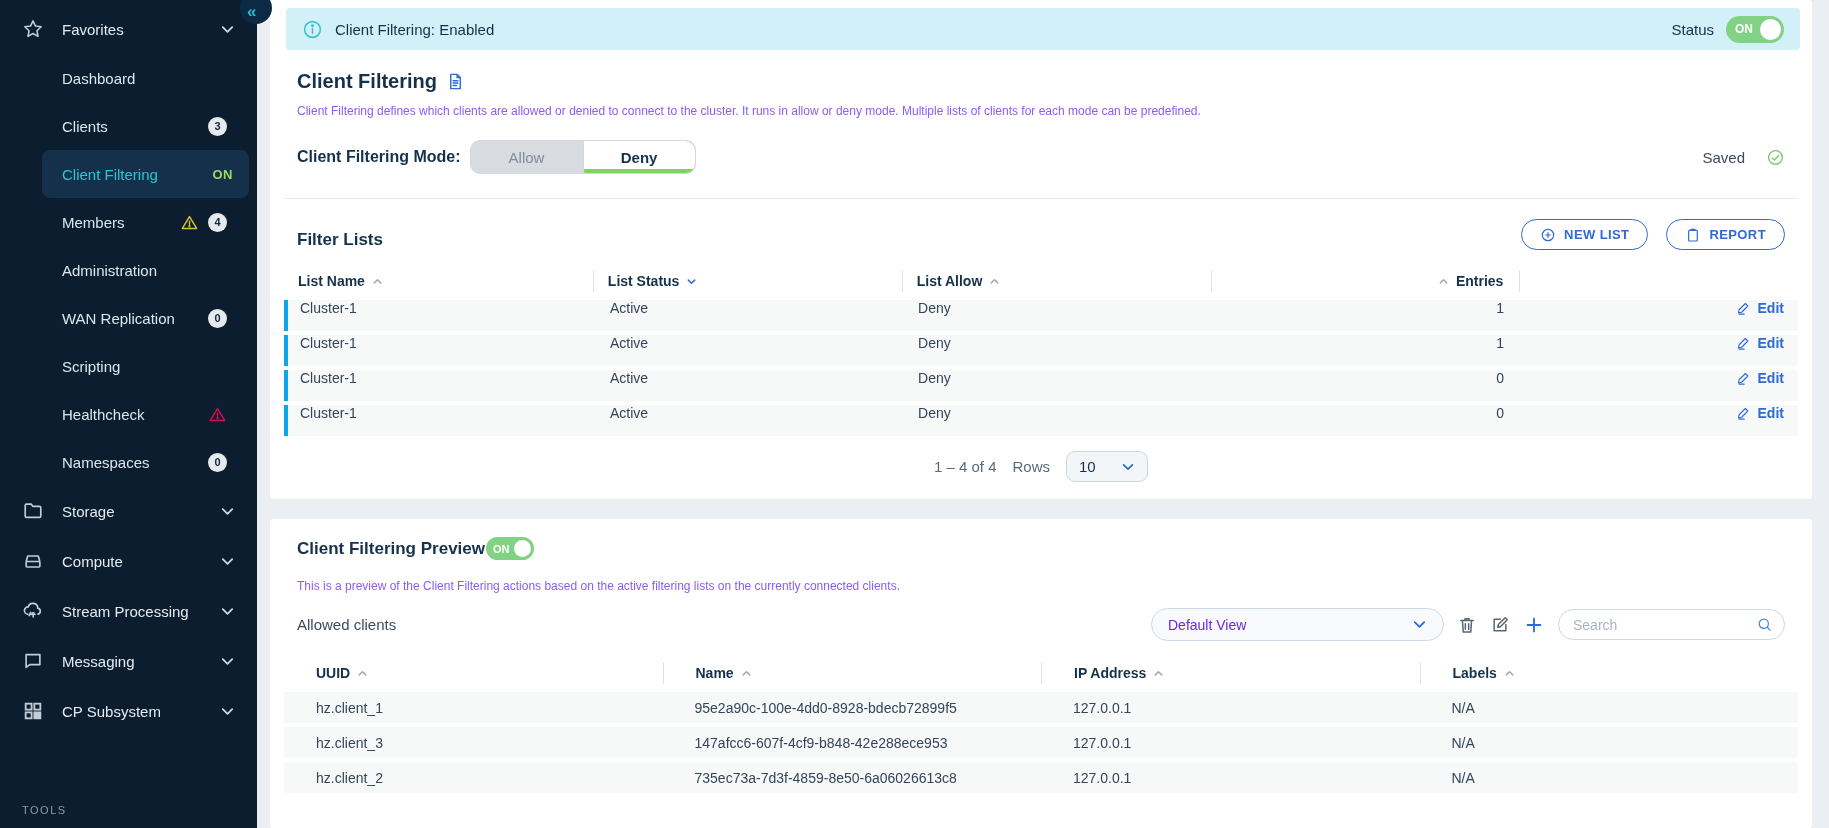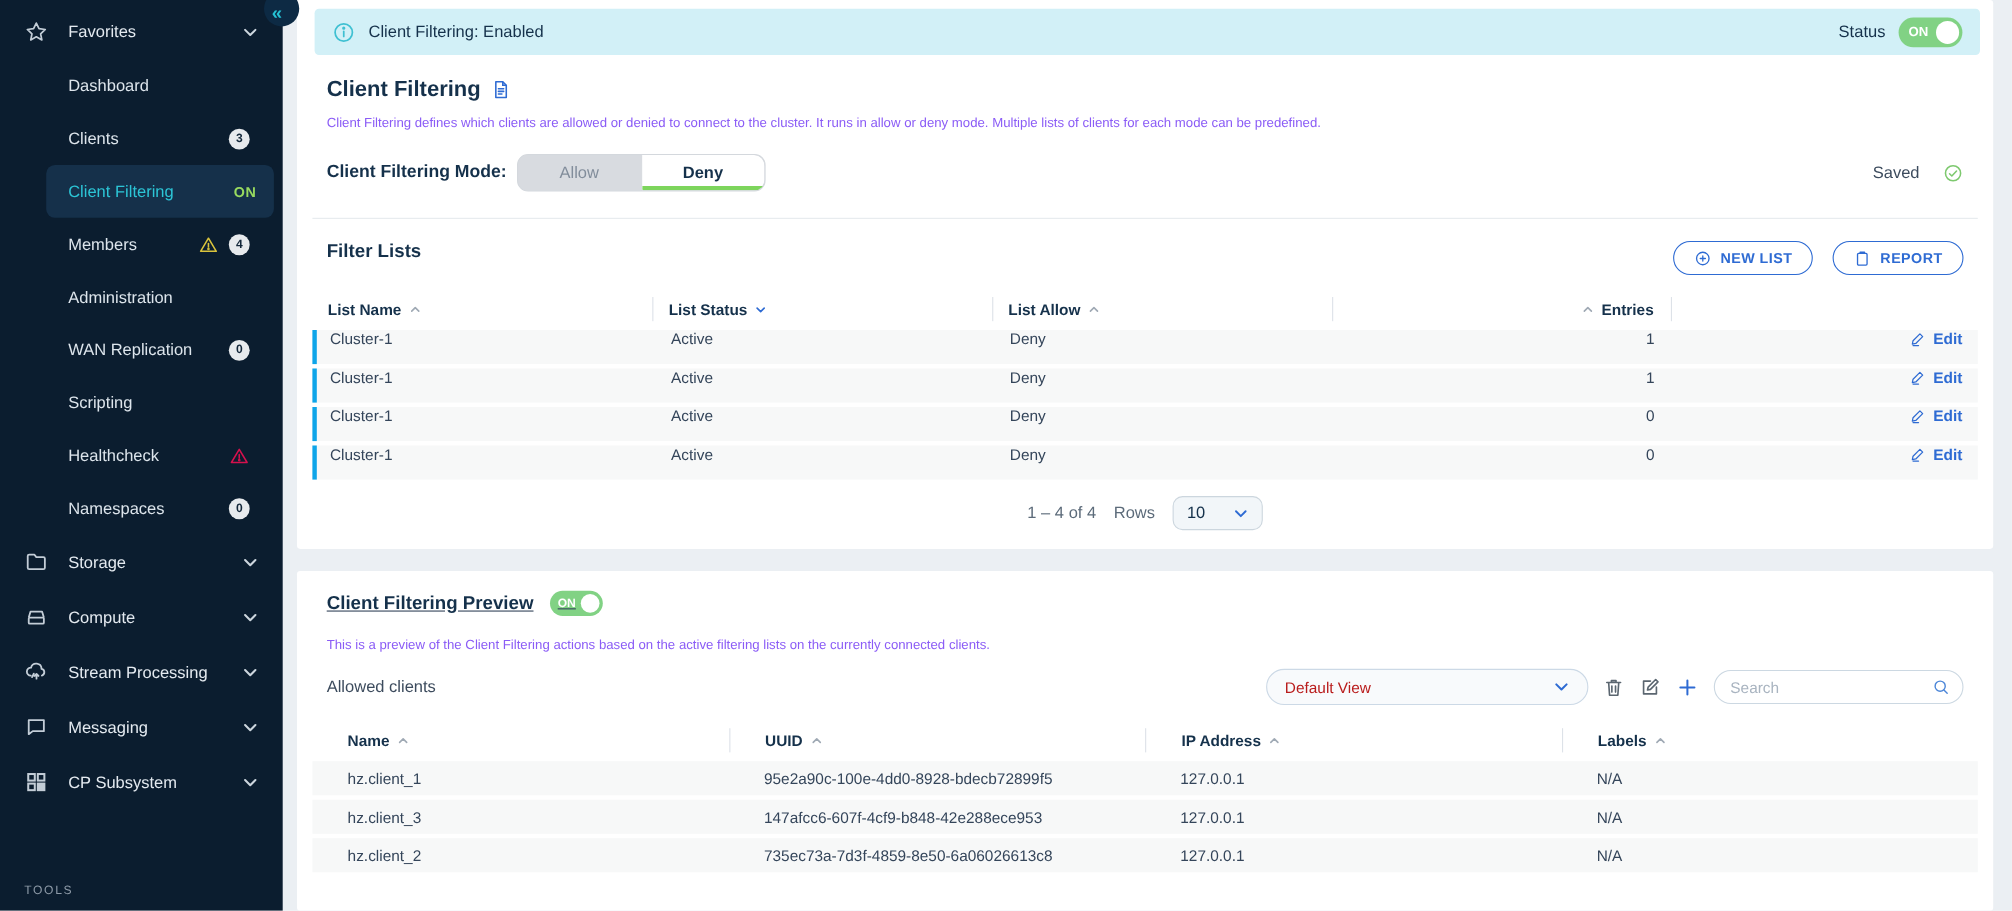--- a/index.html
+++ b/index.html
@@ -133,7 +133,7 @@
   .divider { border: none; border-top: 1px solid #e6eaee; margin: 24px 0 0; }
 
   
-  .section-head { margin: 20px 13px 16px; display: flex; align-items: flex-start; }
+  .section-head { margin: 20px 13px 16px; display: flex; align-items: flex-end; }
   .section-actions { margin-left: auto; display: flex; gap: 18px; }
   .pill-btn {
     height: 31px; border-radius: 16px; border: 1.5px solid #2e6bd3;

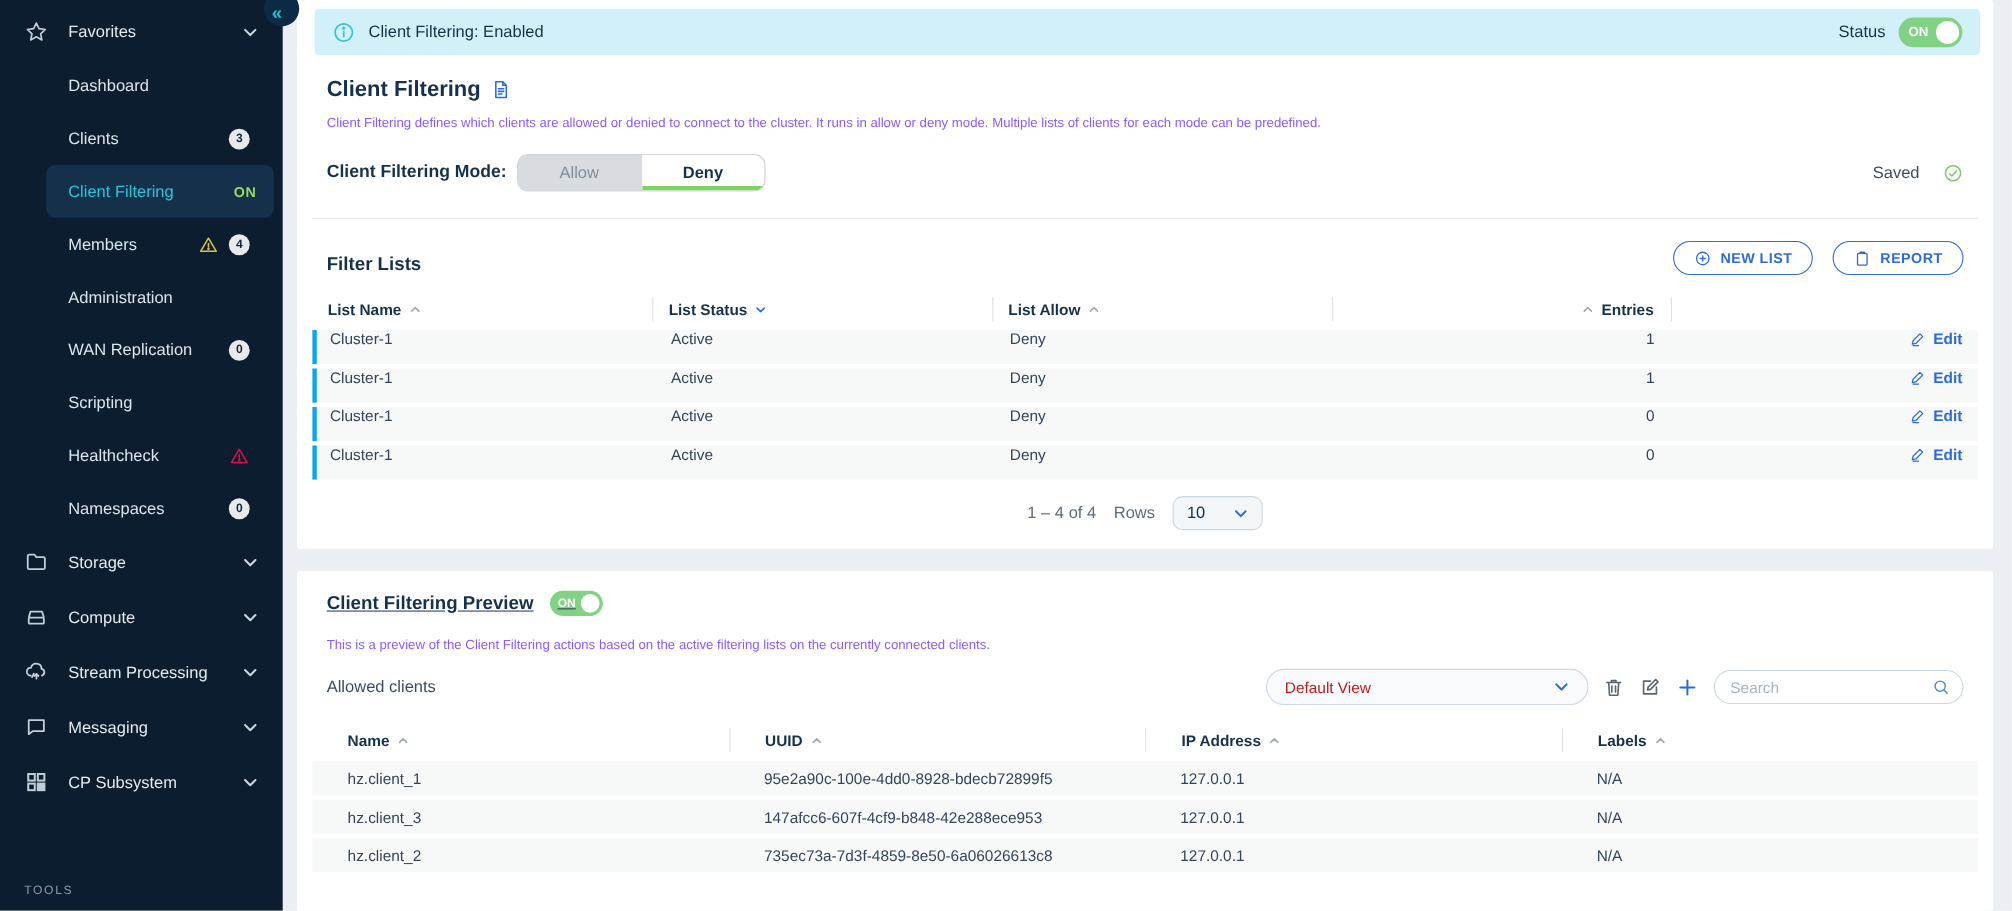--- a/index.html
+++ b/index.html
@@ -179,7 +179,7 @@
 
   
   .card2 { margin-top: 20px; flex: 1; }
-  .preview-head { margin: 18px 13px 0; display: flex; align-items: center; gap: 15px; text-decoration: underline; }
+  .preview-head { margin: 18px 13px 0; display: flex; align-items: center; gap: 1px; }
   .controls-row { margin: 15px 13px 0; display: flex; align-items: center; }
   .allowed-label { font-size: 15px; color: #3c4b5d; }
   .controls-right { margin-left: auto; display: flex; align-items: center; gap: 13px; }

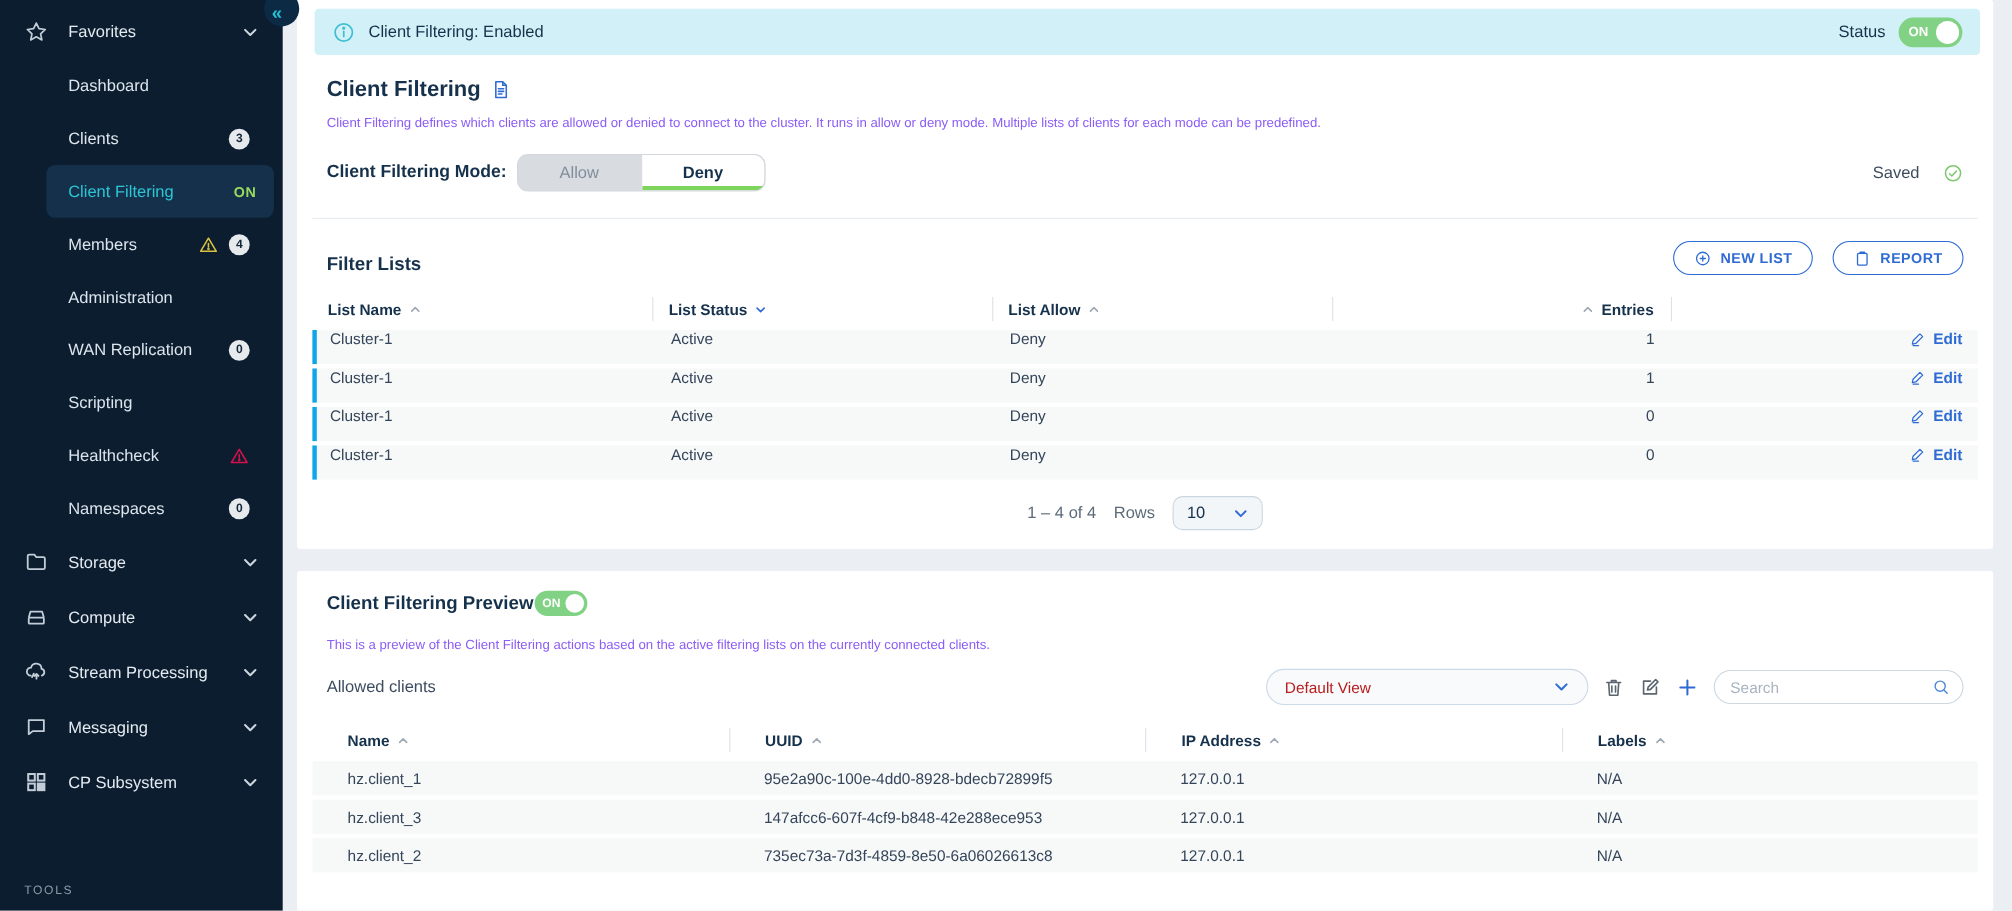--- a/index.html
+++ b/index.html
@@ -186,7 +186,7 @@
   .view-select {
     width: 293px; height: 33px; border: 1px solid #ccd9e6; border-radius: 17px;
     background: #f8fafc; display: flex; align-items: center; justify-content: space-between;
-    padding: 0 16px; font-size: 14px; color: #b91c1c; cursor: pointer;
+    padding: 0 16px; font-size: 14px; color: #6d28d9; cursor: pointer;
   }
   .view-select .chev { width: 15px; height: 15px; color: #2e6bd3; }
   .tool-ico { width: 20px; height: 20px; color: #5b6670; cursor: pointer; }

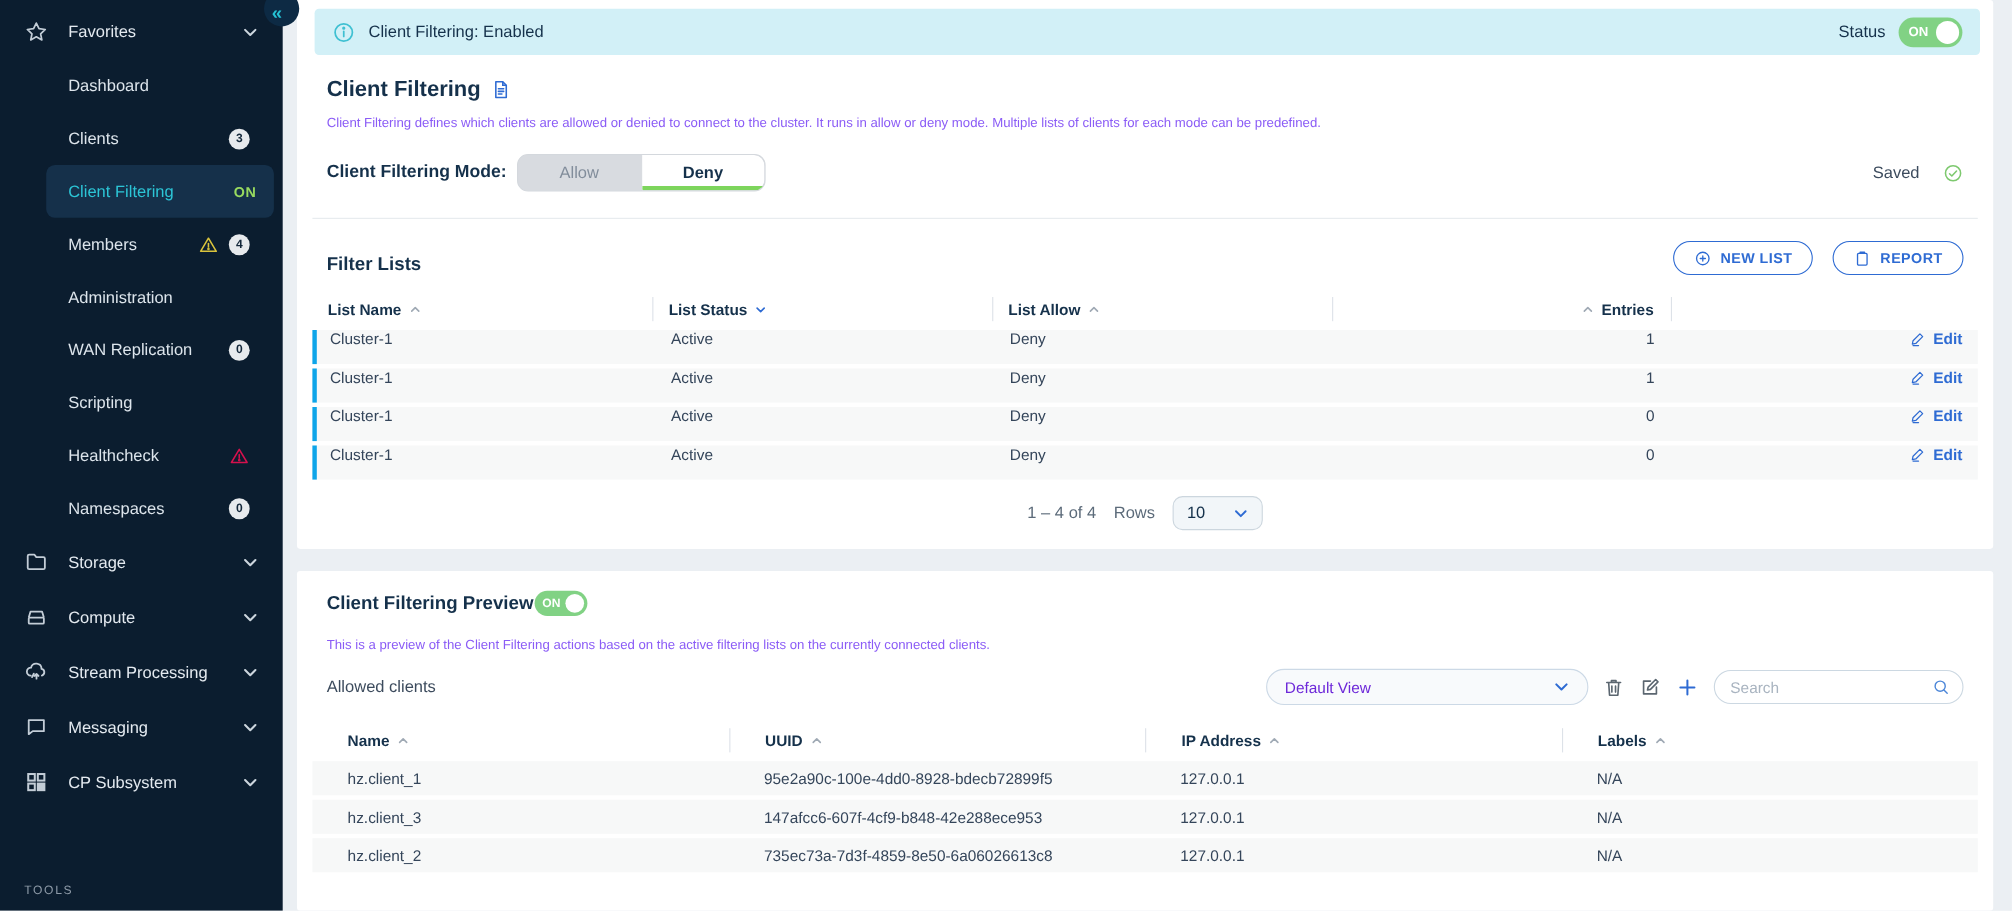--- a/index.html
+++ b/index.html
@@ -625,15 +625,15 @@
       <div class="table2">
         <div class="t2-head">
           <div>
+            <span>UUID</span>
+            <span class="sort-ico">
+                <svg viewBox="0 0 12 12" fill="none" stroke="currentColor" stroke-width="1.6">
+                  <path d="M2.5 7.5L6 4l3.5 3.5" stroke-linecap="round" stroke-linejoin="round"></path>
+                </svg>
+              </span>
+          </div>
+          <div>
             <span>Name</span>
-            <span class="sort-ico">
-                <svg viewBox="0 0 12 12" fill="none" stroke="currentColor" stroke-width="1.6">
-                  <path d="M2.5 7.5L6 4l3.5 3.5" stroke-linecap="round" stroke-linejoin="round"></path>
-                </svg>
-              </span>
-          </div>
-          <div>
-            <span>UUID</span>
             <span class="sort-ico">
                 <svg viewBox="0 0 12 12" fill="none" stroke="currentColor" stroke-width="1.6">
                   <path d="M2.5 7.5L6 4l3.5 3.5" stroke-linecap="round" stroke-linejoin="round"></path>

